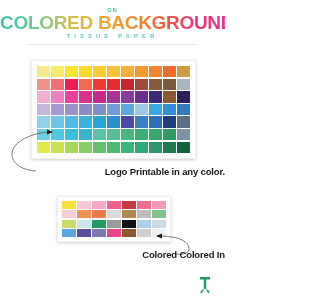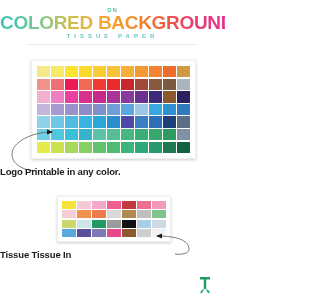--- a/index.html
+++ b/index.html
@@ -59,7 +59,7 @@
 
   
   .caption{
-    position:absolute;text-align:left;color:#1a1a1a;
+    position:absolute;text-align:right;color:#1a1a1a;
     font-weight:bold;line-height:1.25;
   }
   #caption-main{left:0;right:0;top:166px;font-size:9.5px;letter-spacing:-0.15px;}

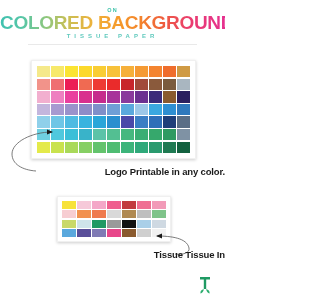--- a/index.html
+++ b/index.html
@@ -219,7 +219,7 @@
   </svg>
 
   <div class="caption" id="caption-small">
-    <span class="cap-line">Tissue Tissue In</span>
+    <span class="cap-line">Colored Colored In</span>
   </div>
 
   <svg id="footer-logo" viewBox="0 0 16 18">

